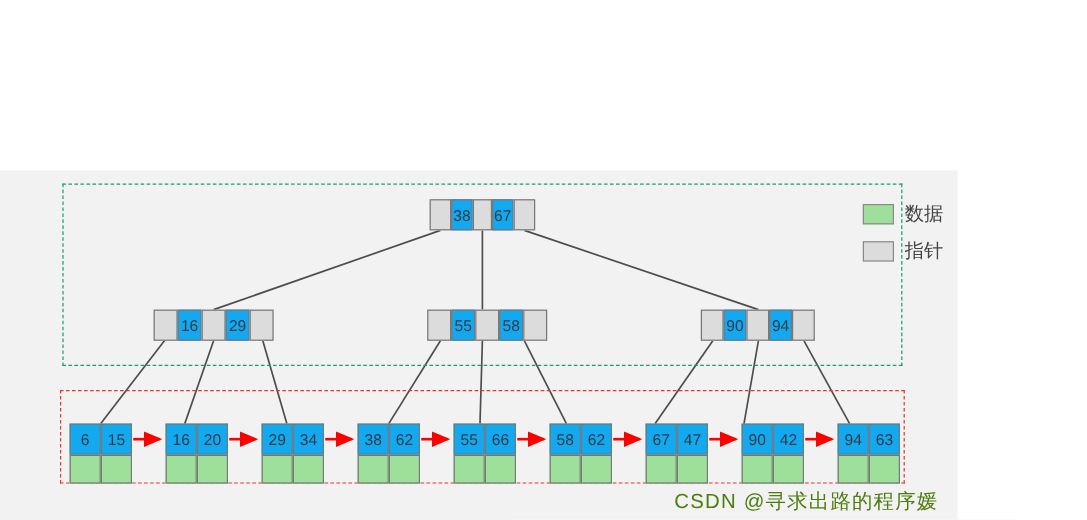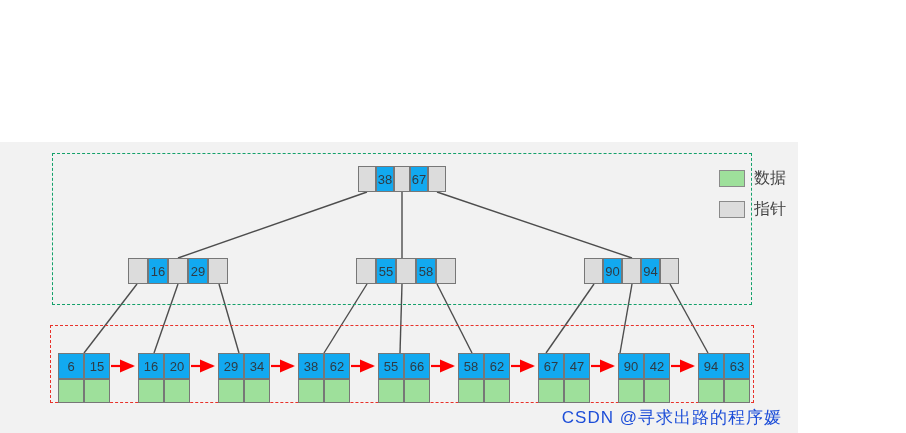--- a/index.html
+++ b/index.html
@@ -70,7 +70,7 @@
 
   .watermark{
     position:absolute;right:16px;bottom:4px;
-    font-size:17px;color:#1d4ed8;letter-spacing:1px;
+    font-size:17px;color:#4d7c0f;letter-spacing:1px;
     white-space:nowrap;
   }
 </style>

